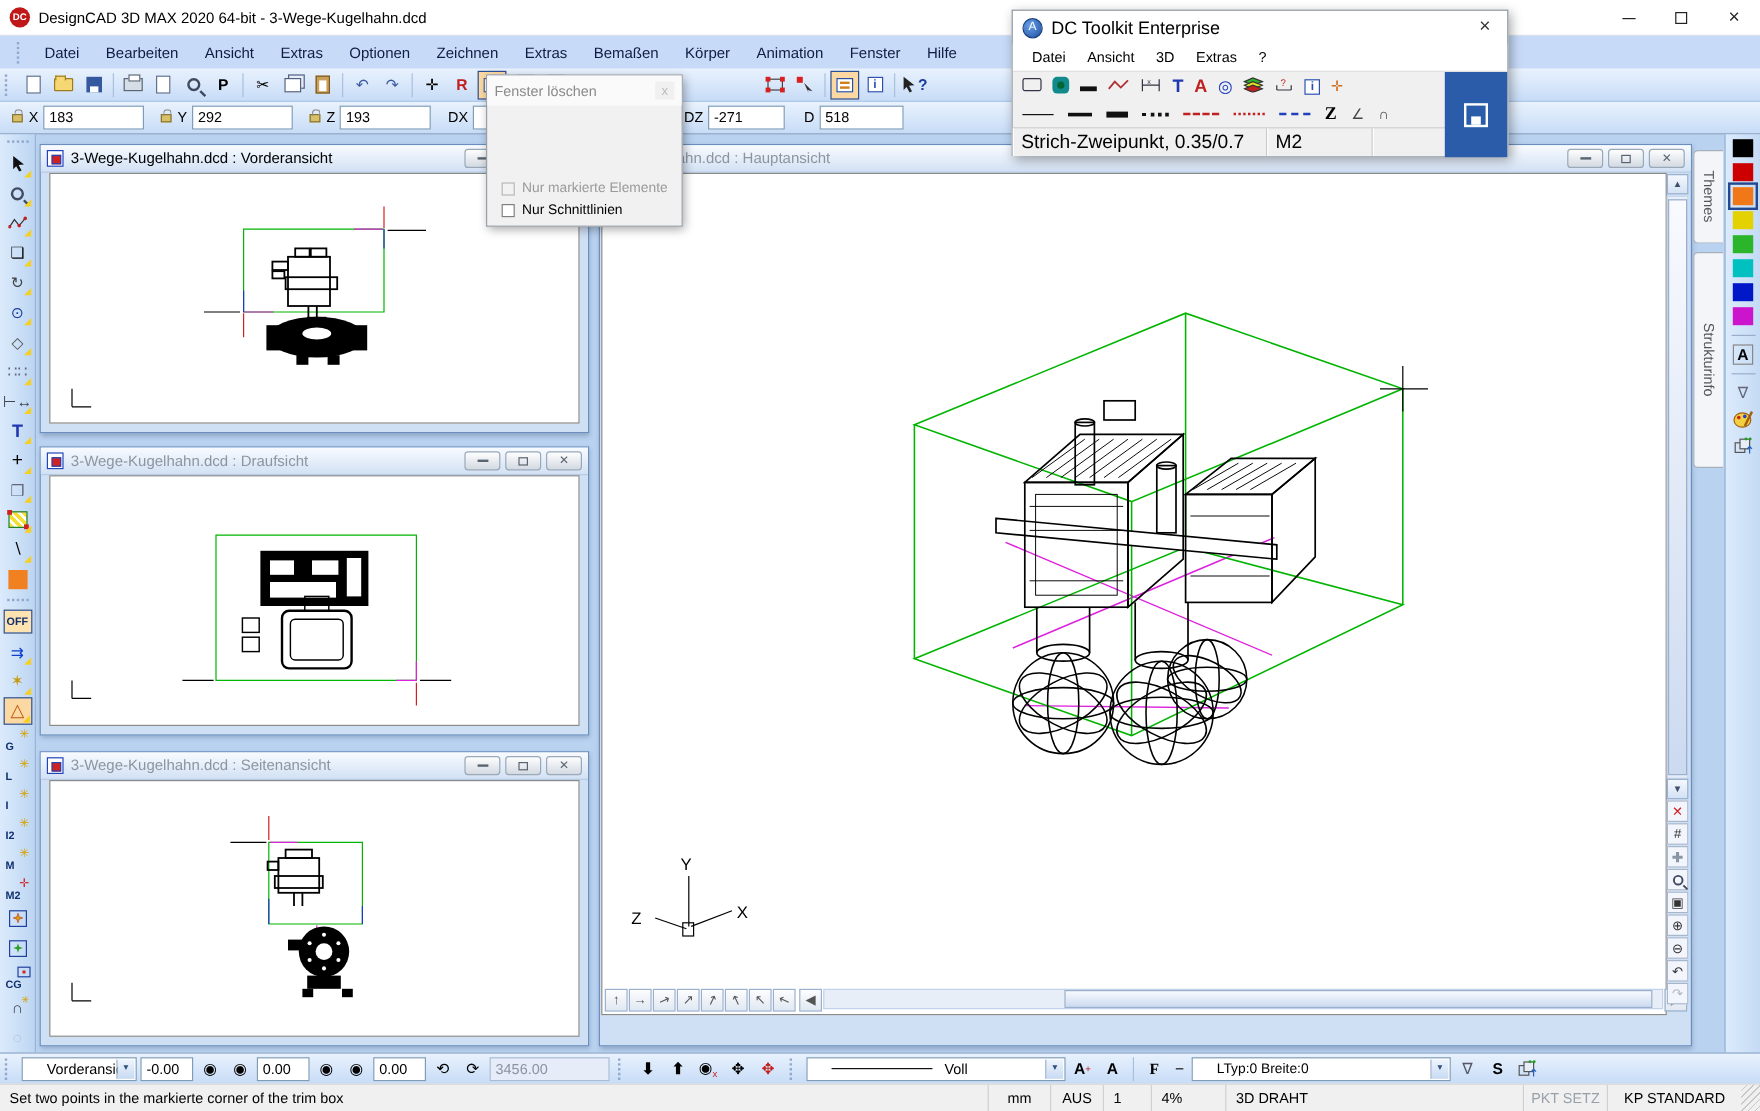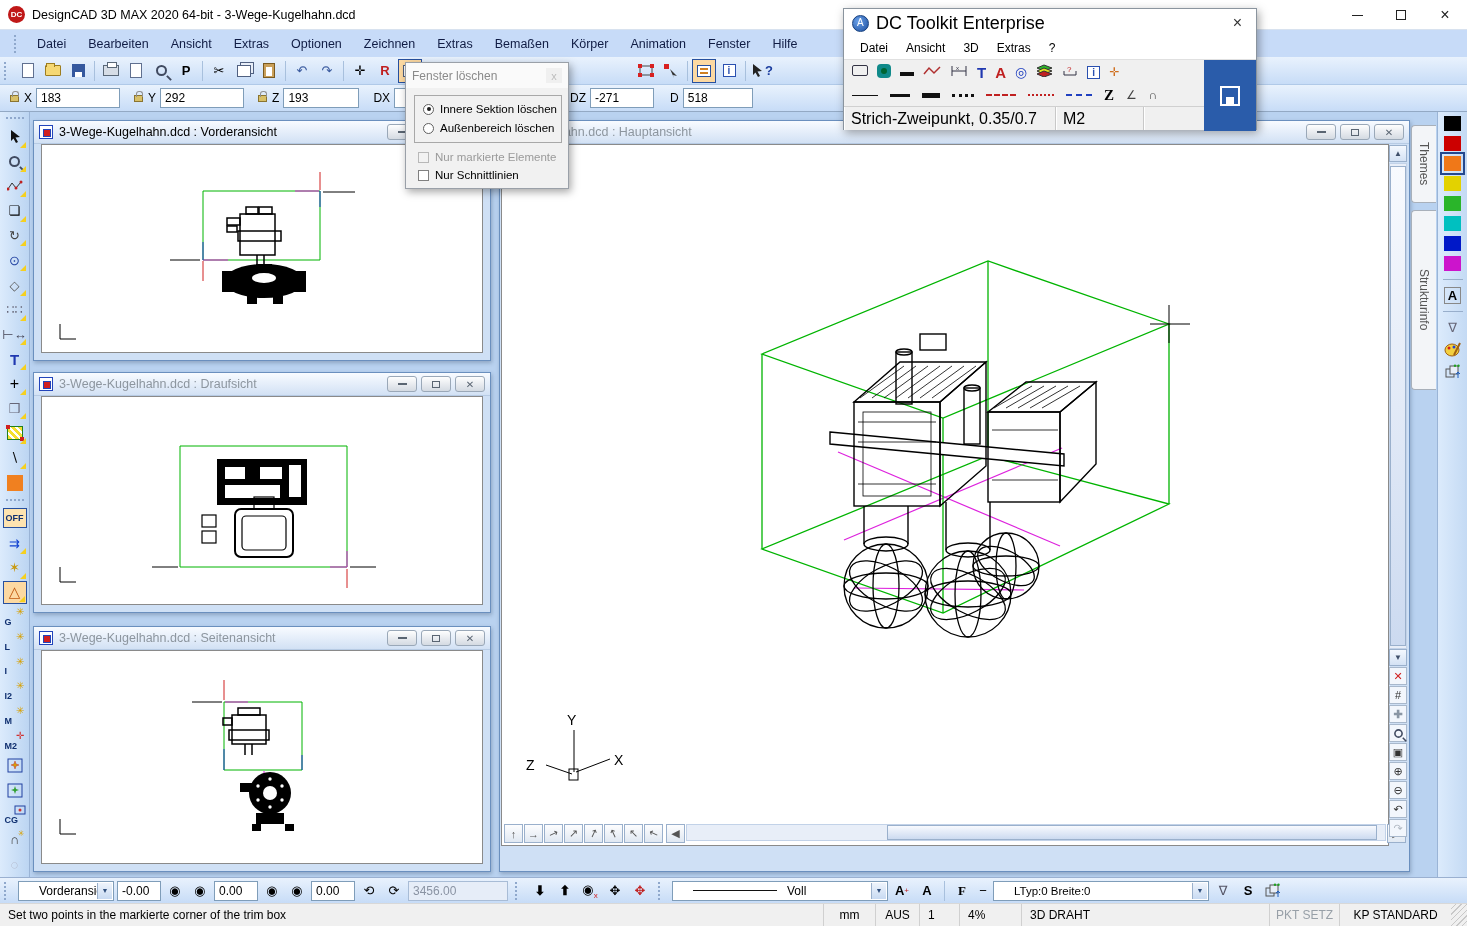--- a/index.html
+++ b/index.html
@@ -111,7 +111,7 @@
   .tk-tb { height:28px; display:flex; align-items:center; padding:0 8px; gap:7px; }
   .tk-ic { width:17px; height:17px; border-radius:50%; background:radial-gradient(circle at 35% 35%, #6aa0e8, #1c4fa0); border:1px solid #16407e; position:relative; }
   .tk-ic::after { content:"A"; position:absolute; left:4px; top:1px; color:#fff; font-size:10px; }
-  .tk-title { flex:1; font-size:18px; }
+  .tk-title { flex:1; font-size:15px; }
   .tk-x { font-size:16px; color:#333; padding:0 6px; }
   .tk-menu { height:22px; display:flex; align-items:center; padding-left:8px; gap:2px; background:#fff; }
   .tk-menu span { padding:2px 8px; font-size:12px; }

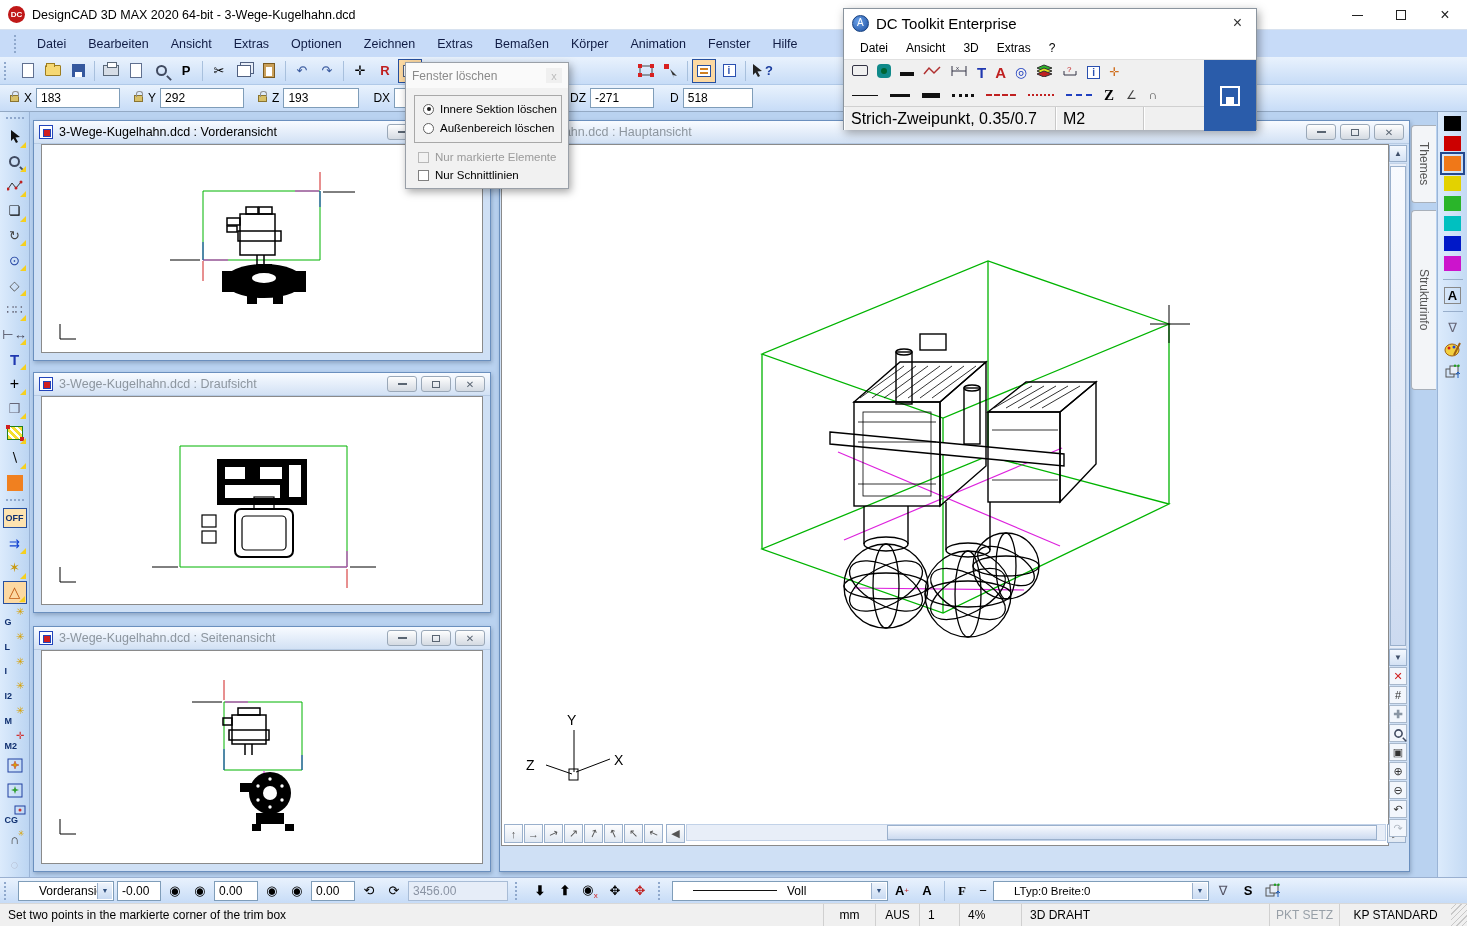--- a/index.html
+++ b/index.html
@@ -814,16 +814,6 @@
       <span class="dlg-title">Fenster löschen</span>
       <span class="dlg-x">x</span>
     </div>
-    <div class="groupbox">
-      <div class="drow" style="left:8px;top:7px">
-        <span class="radio sel"></span>
-        <span>Innere Sektion löschen</span>
-      </div>
-      <div class="drow" style="left:8px;top:26px">
-        <span class="radio"></span>
-        <span>Außenbereich löschen</span>
-      </div>
-    </div>
     <div class="drow" style="left:12px;top:88px">
       <span class="chk dis"></span>
       <span class="dis-txt">Nur markierte Elemente</span>

